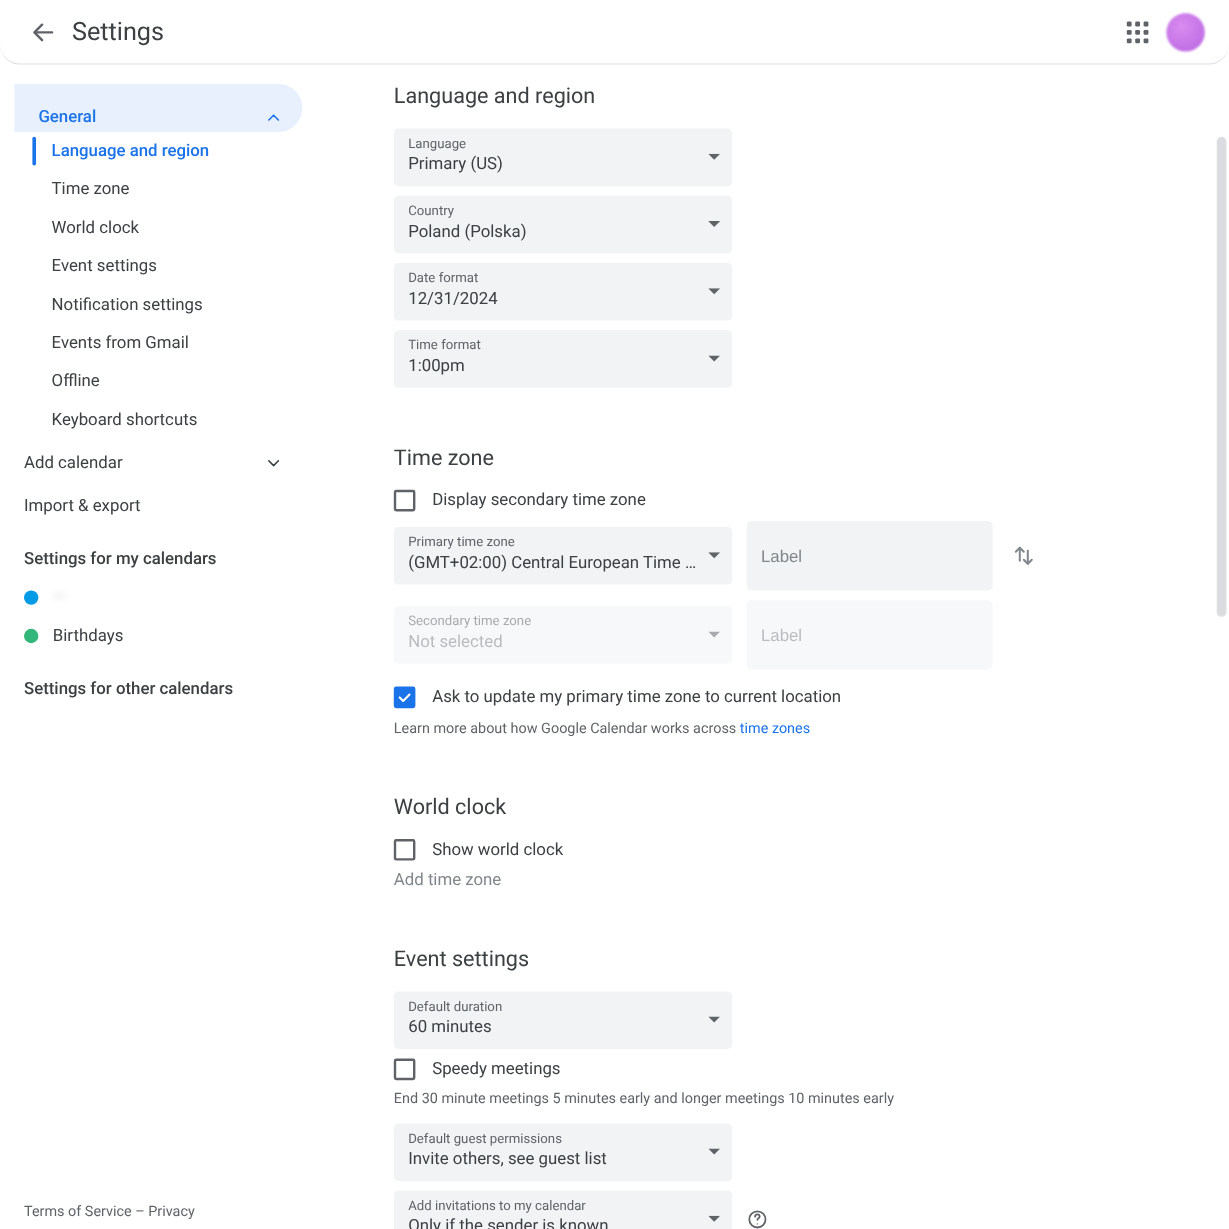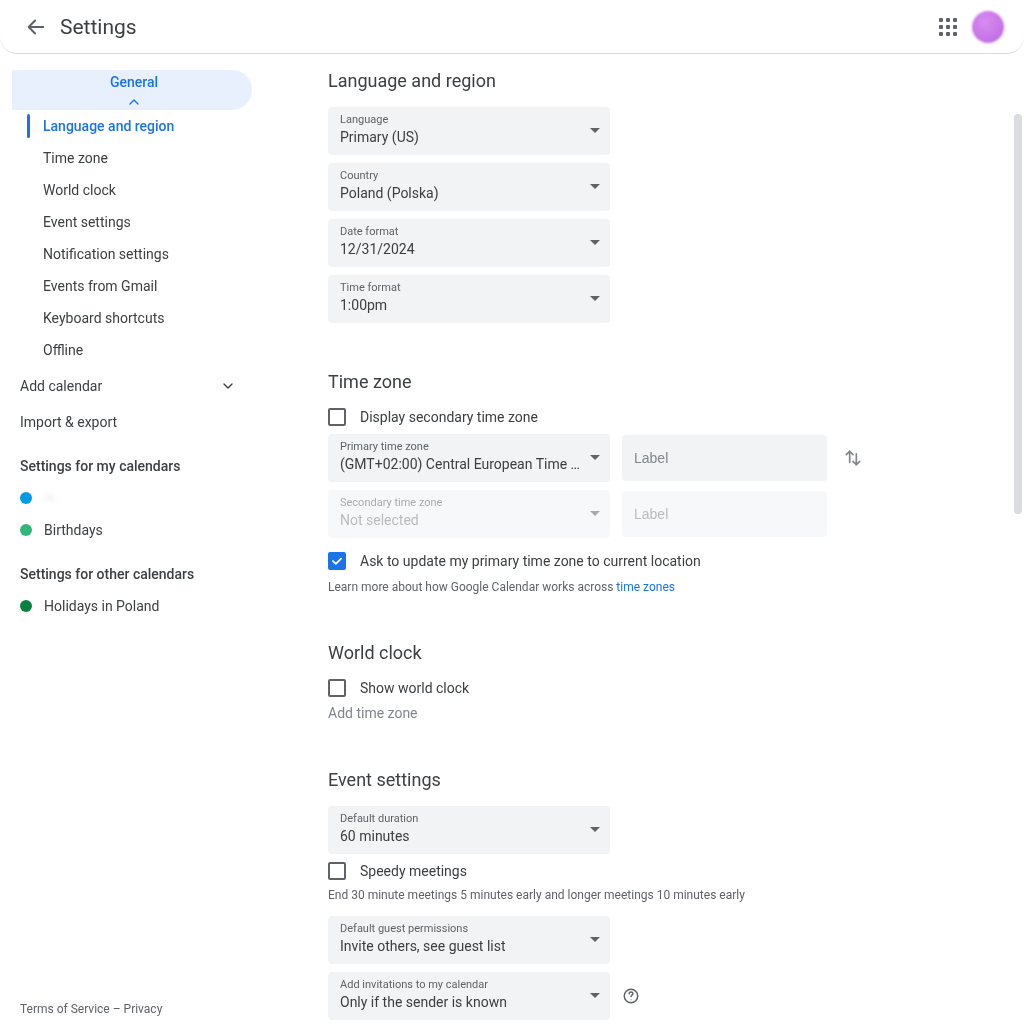--- a/index.html
+++ b/index.html
@@ -73,12 +73,11 @@
     border-radius: 0 20px 20px 0;
     height: 40px;
     display:flex; align-items:center; justify-content:space-between;
-    padding: 4px 16px 0 20px;
+    padding: 16px 16px 0 20px;
     color: var(--blue);
     font-weight: 500;
     font-family: "Google Sans", Roboto, Arial, sans-serif;
     cursor: pointer;
-    flex-direction: column;
   }
   .chip-row {
     height: 40px;

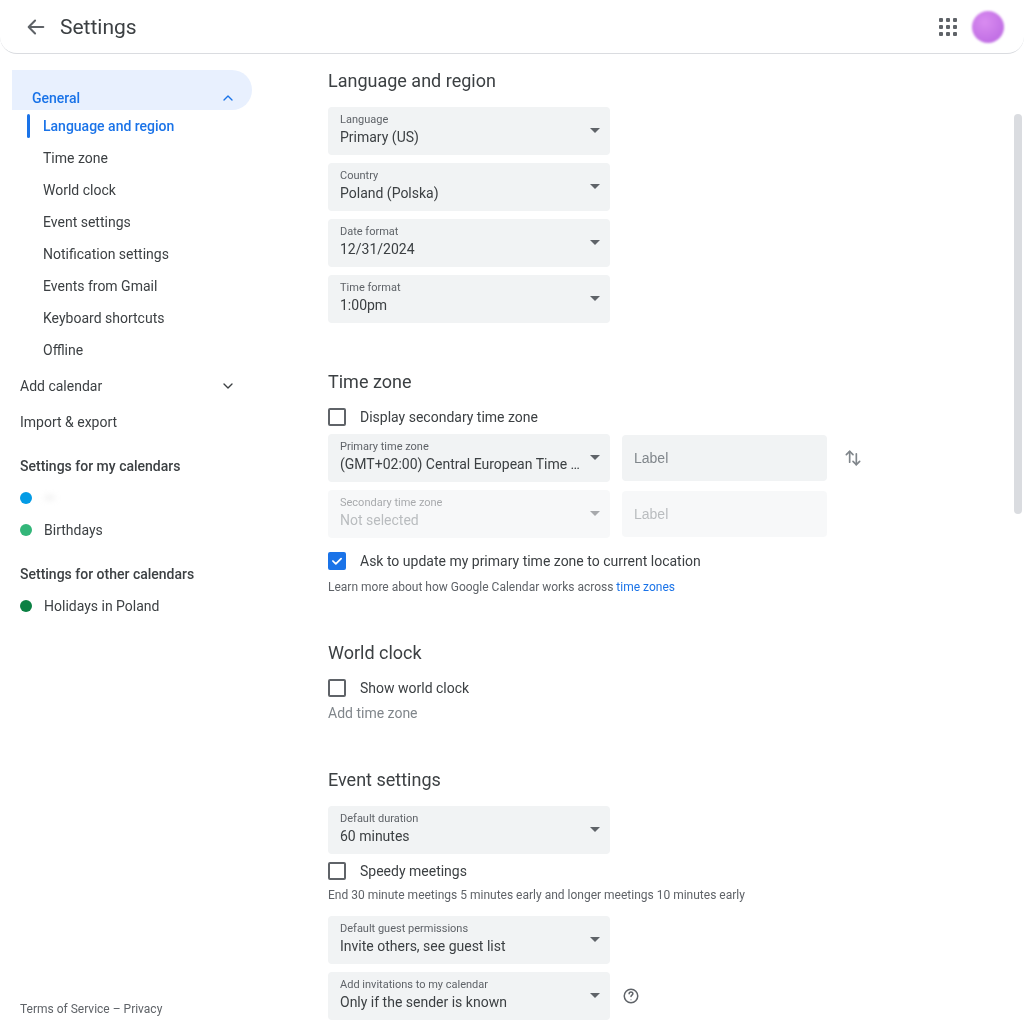--- a/index.html
+++ b/index.html
@@ -261,10 +261,10 @@
           <span>Events from Gmail</span>
         </div>
       <div class="sub-item">
+          <span>Offline</span>
+        </div>
+      <div class="sub-item">
           <span>Keyboard shortcuts</span>
-        </div>
-      <div class="sub-item">
-          <span>Offline</span>
         </div>
     </div>
     <div class="chip-row">

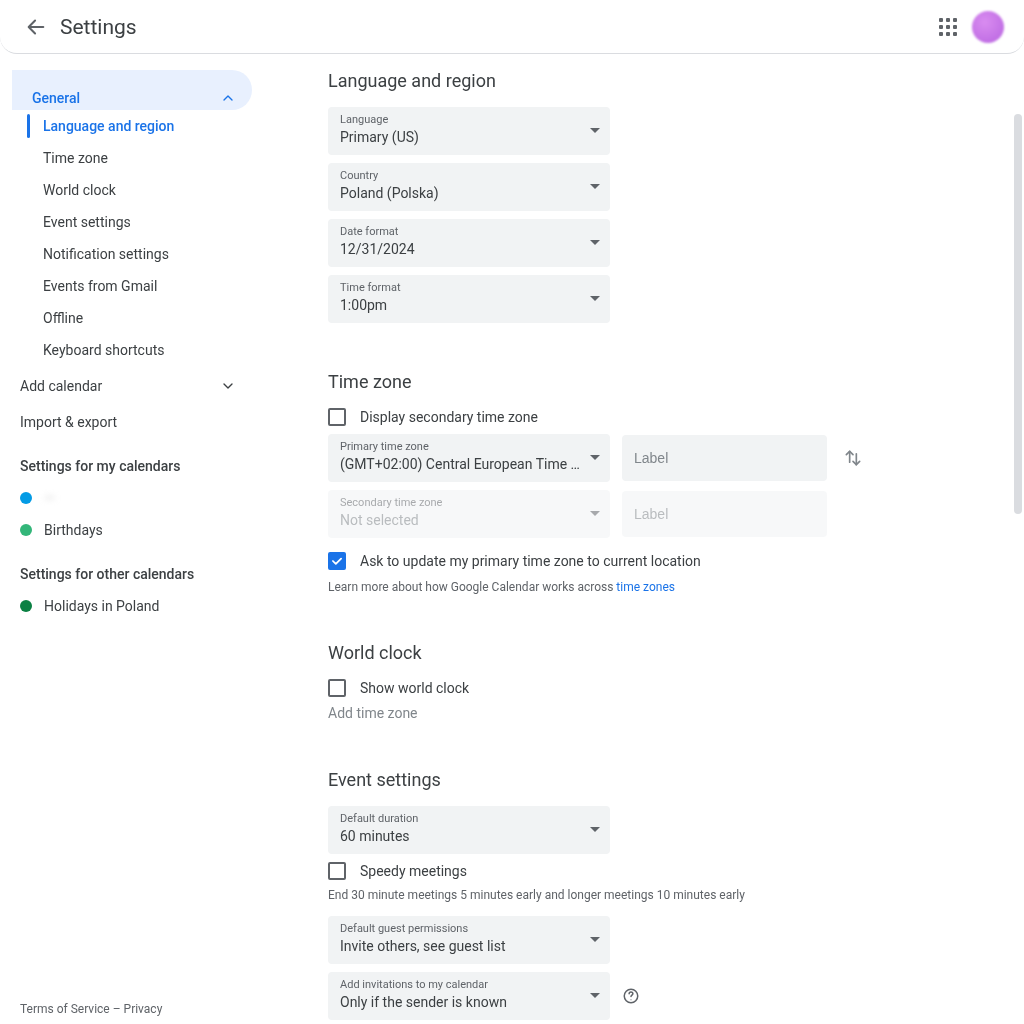--- a/index.html
+++ b/index.html
@@ -168,7 +168,7 @@
     background: var(--gray-100);
     border:none;
     border-radius:4px;
-    height: 46px;
+    height: 58px;
     padding: 0 12px;
     font-size:14px;
     color: var(--gray-700);

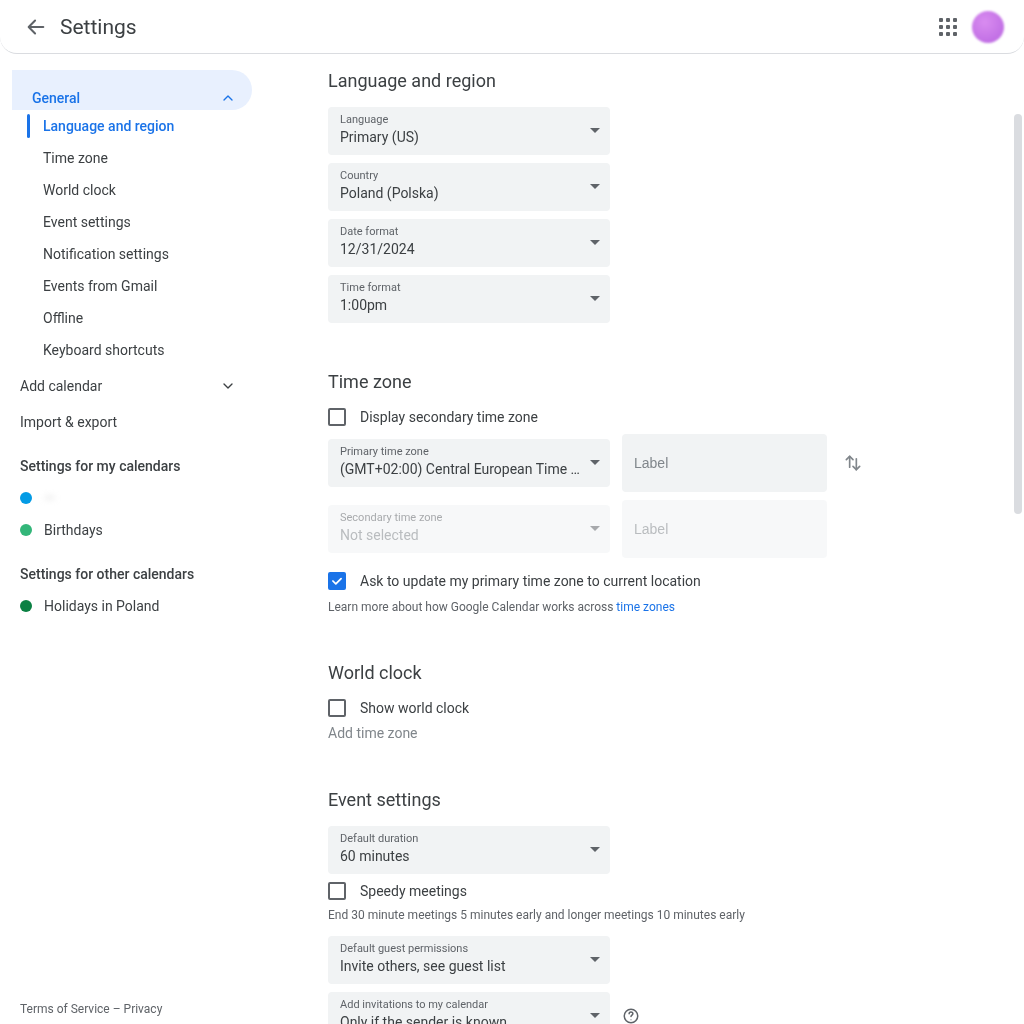--- a/index.html
+++ b/index.html
@@ -288,10 +288,6 @@
     </div>
 
     <div class="section-head">Settings for other calendars</div>
-    <div class="cal-item">
-      <span class="cal-dot" style="background:#0b8043"></span>
-      <span>Holidays in Poland</span>
-    </div>
   </div>
 
   <div class="main">

